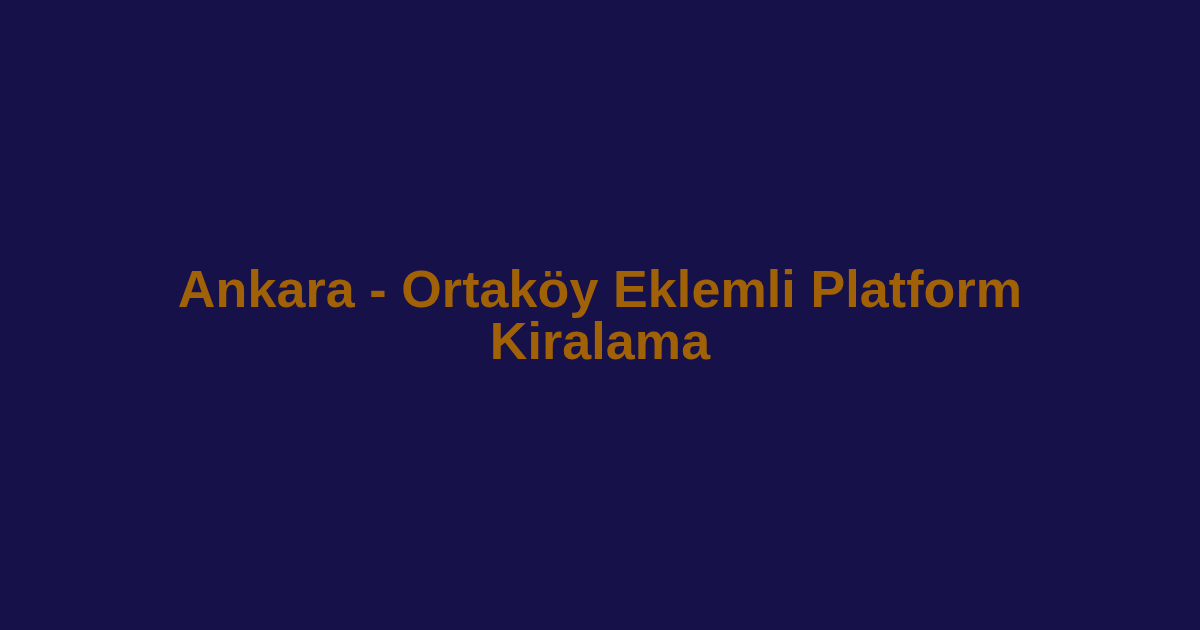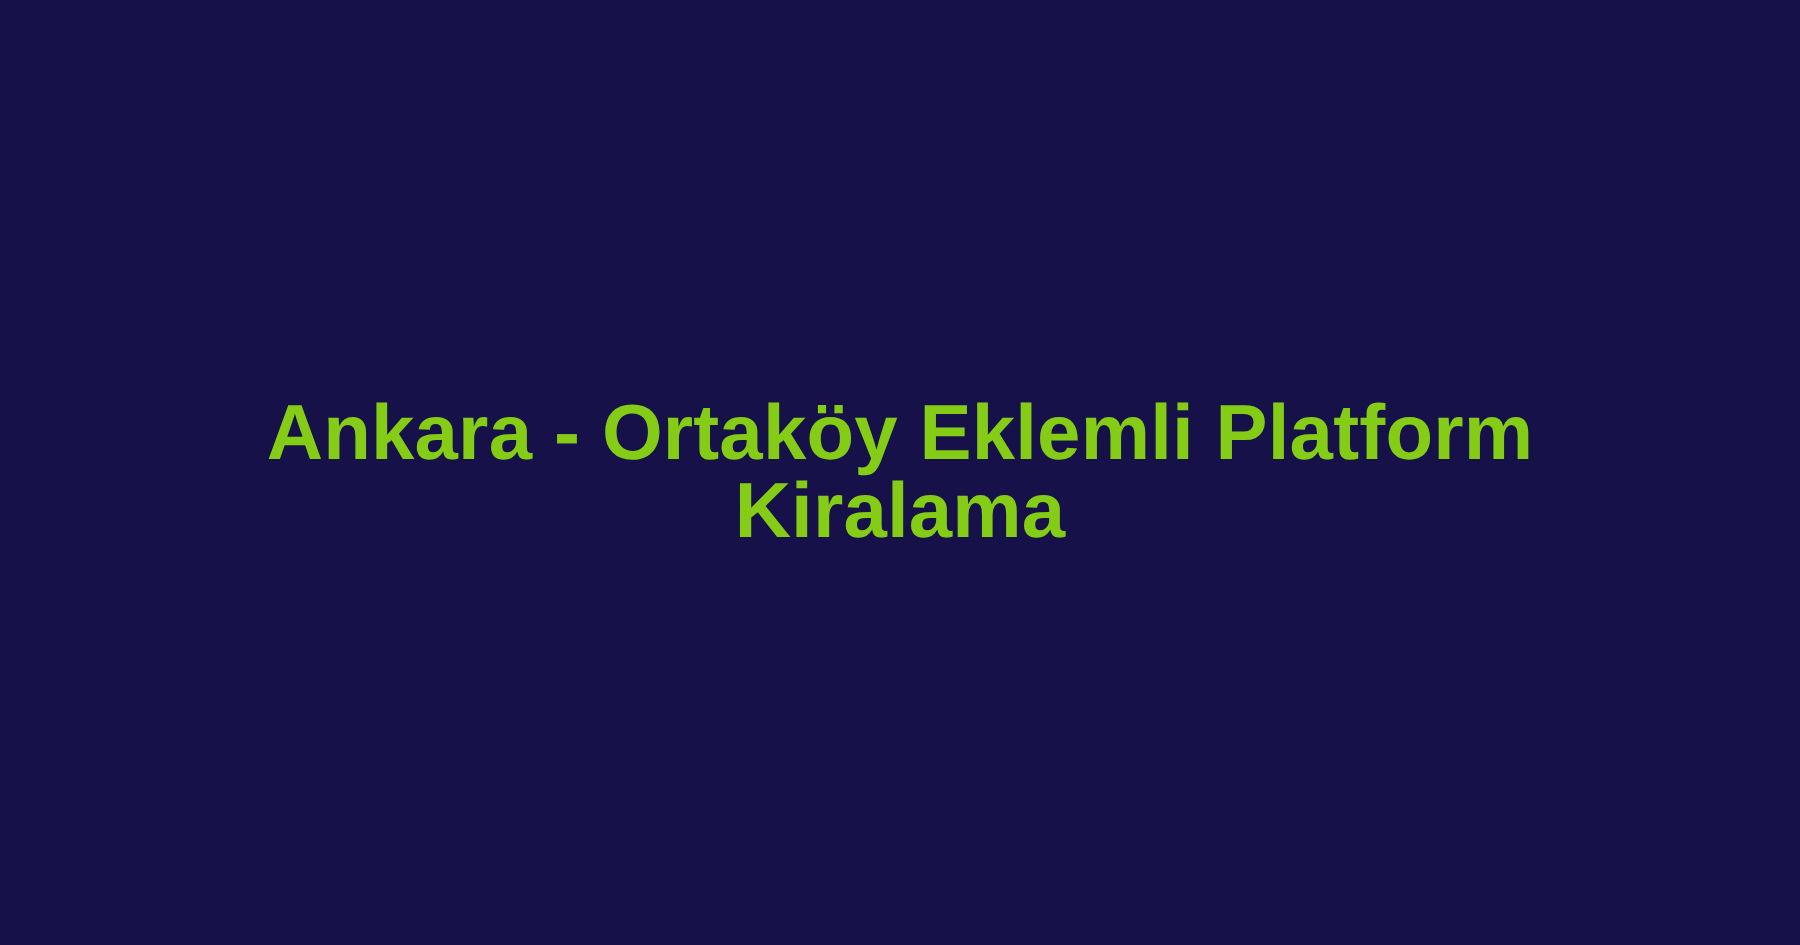--- a/index.html
+++ b/index.html
@@ -56,7 +56,7 @@
 
   <div id="hero-block">
 
-    <h1 id="hero-title" style="color: #84cc16;">Ankara - Ortaköy Eklemli Platform Kiralama</h1>
+    <h1 id="hero-title" style="color: #a16207;">Ankara - Ortaköy Eklemli Platform Kiralama</h1>
 
   </div>
 

